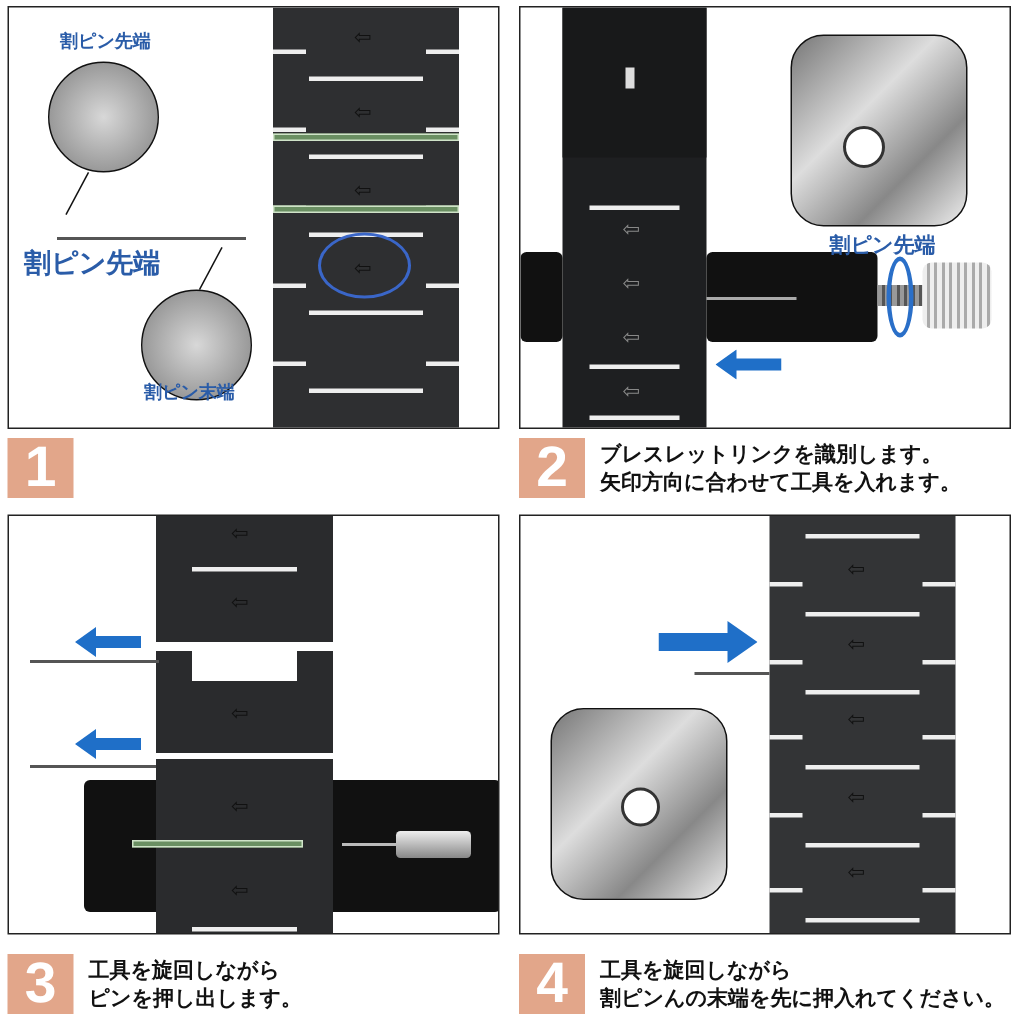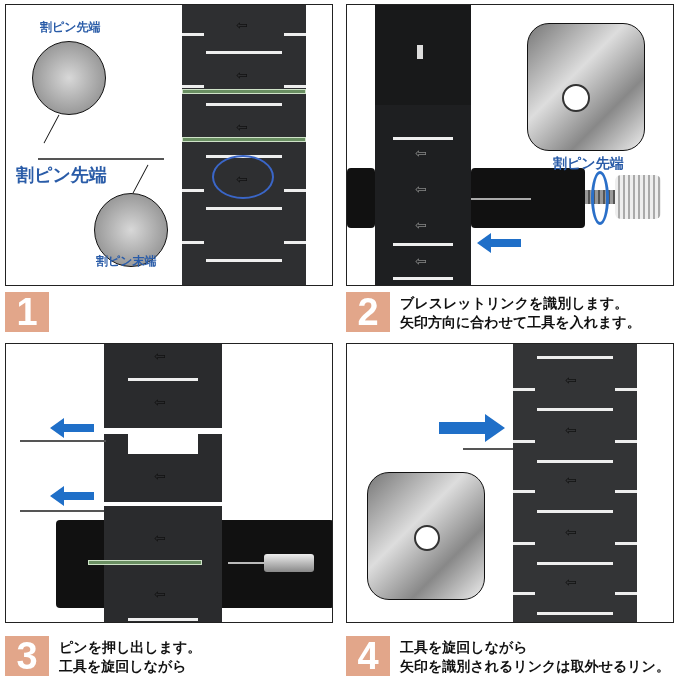--- a/index.html
+++ b/index.html
@@ -169,8 +169,8 @@
 <div class="cap" id="c3">
   <div class="badge">3</div>
   <div class="captext">
+    <div>工具を旋回しながら</div>
     <div>ピンを押し出します。</div>
-    <div>工具を旋回しながら</div>
   </div>
 </div>
 <div class="cap" id="c4">

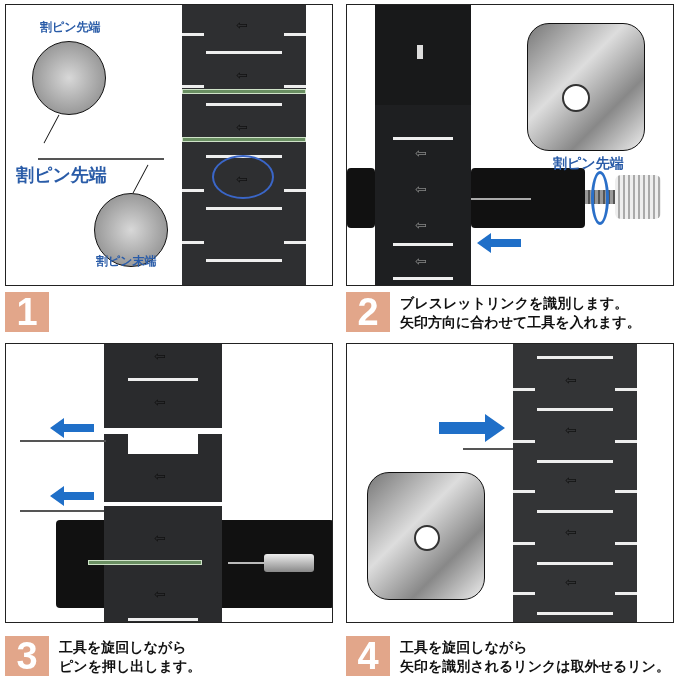--- a/index.html
+++ b/index.html
@@ -177,7 +177,7 @@
   <div class="badge">4</div>
   <div class="captext">
     <div>工具を旋回しながら</div>
-    <div>矢印を識別されるリンクは取外せるリン。</div>
+    <div>割ピンんの末端を先に押入れてください。</div>
   </div>
 </div>
 

